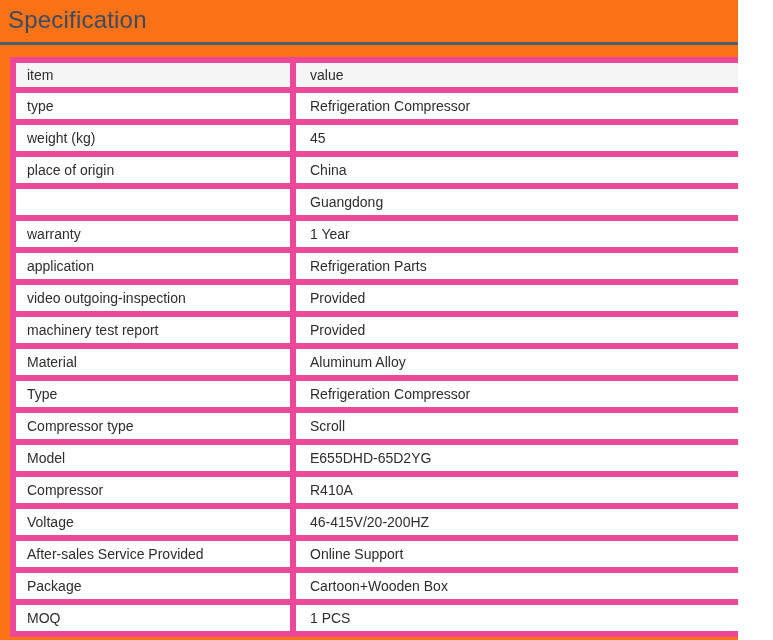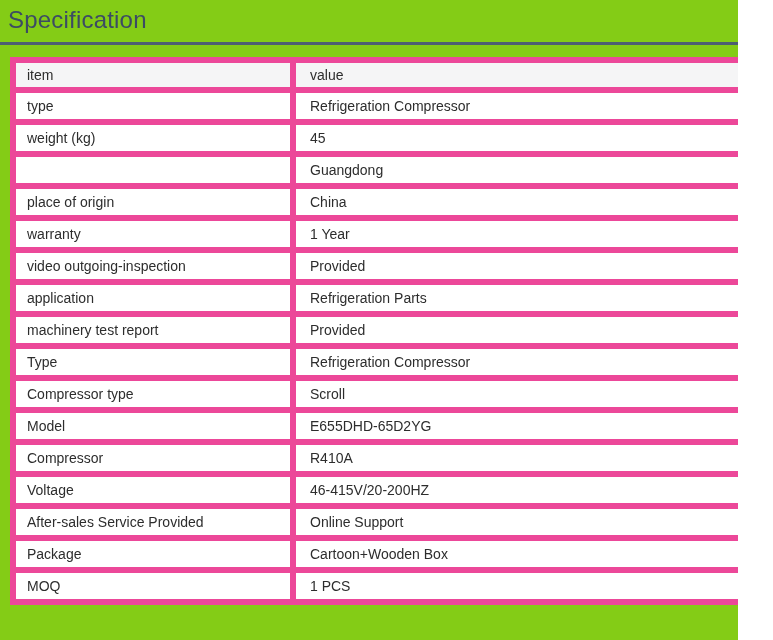--- a/index.html
+++ b/index.html
@@ -11,7 +11,7 @@
   .page {
     width: 738px;
     height: 640px;
-    background: #84cc16;
+    background: #f97316;
     overflow: hidden;
   }
   .section-title {

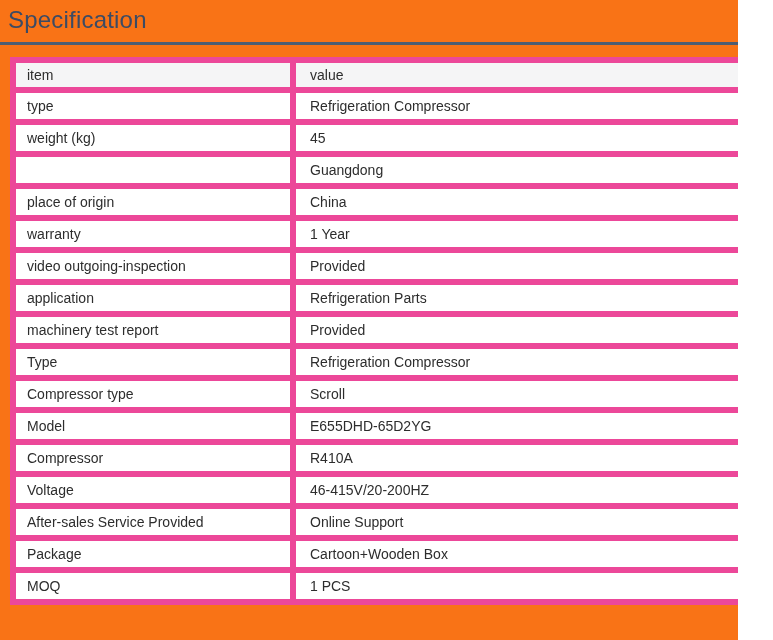--- a/index.html
+++ b/index.html
@@ -90,12 +90,12 @@
           <td>45</td>
         </tr>
         <tr>
+          <td>place of origin</td>
+          <td>China</td>
+        </tr>
+        <tr>
           <td></td>
           <td>Guangdong</td>
-        </tr>
-        <tr>
-          <td>place of origin</td>
-          <td>China</td>
         </tr>
         <tr>
           <td>warranty</td>

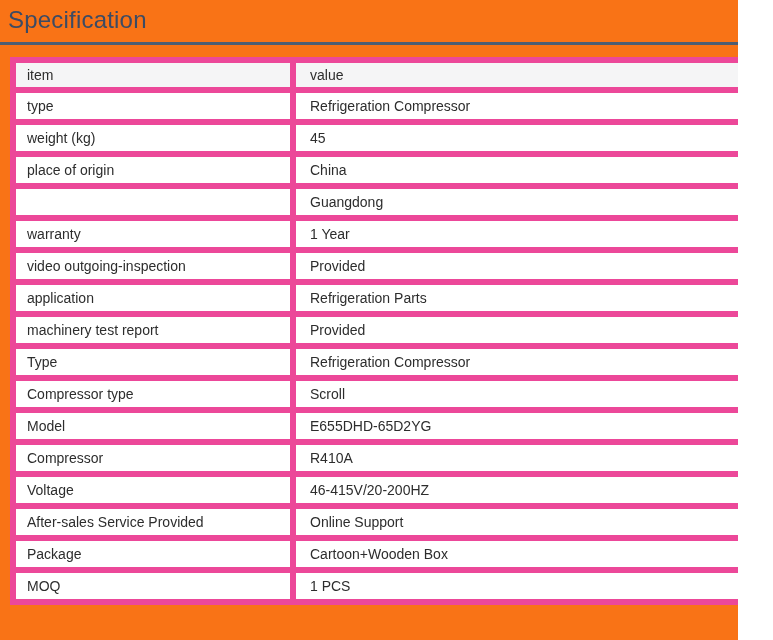--- a/index.html
+++ b/index.html
@@ -102,12 +102,12 @@
           <td>1 Year</td>
         </tr>
         <tr>
+          <td>application</td>
+          <td>Refrigeration Parts</td>
+        </tr>
+        <tr>
           <td>video outgoing-inspection</td>
           <td>Provided</td>
-        </tr>
-        <tr>
-          <td>application</td>
-          <td>Refrigeration Parts</td>
         </tr>
         <tr>
           <td>machinery test report</td>

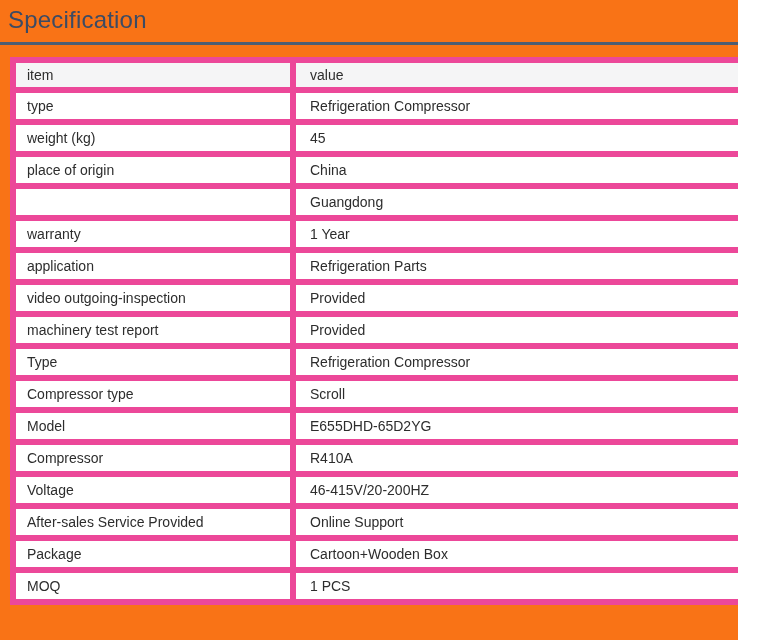--- a/index.html
+++ b/index.html
@@ -114,6 +114,10 @@
           <td>Provided</td>
         </tr>
         <tr>
+          <td>Material</td>
+          <td>Aluminum Alloy</td>
+        </tr>
+        <tr>
           <td>Type</td>
           <td>Refrigeration Compressor</td>
         </tr>

